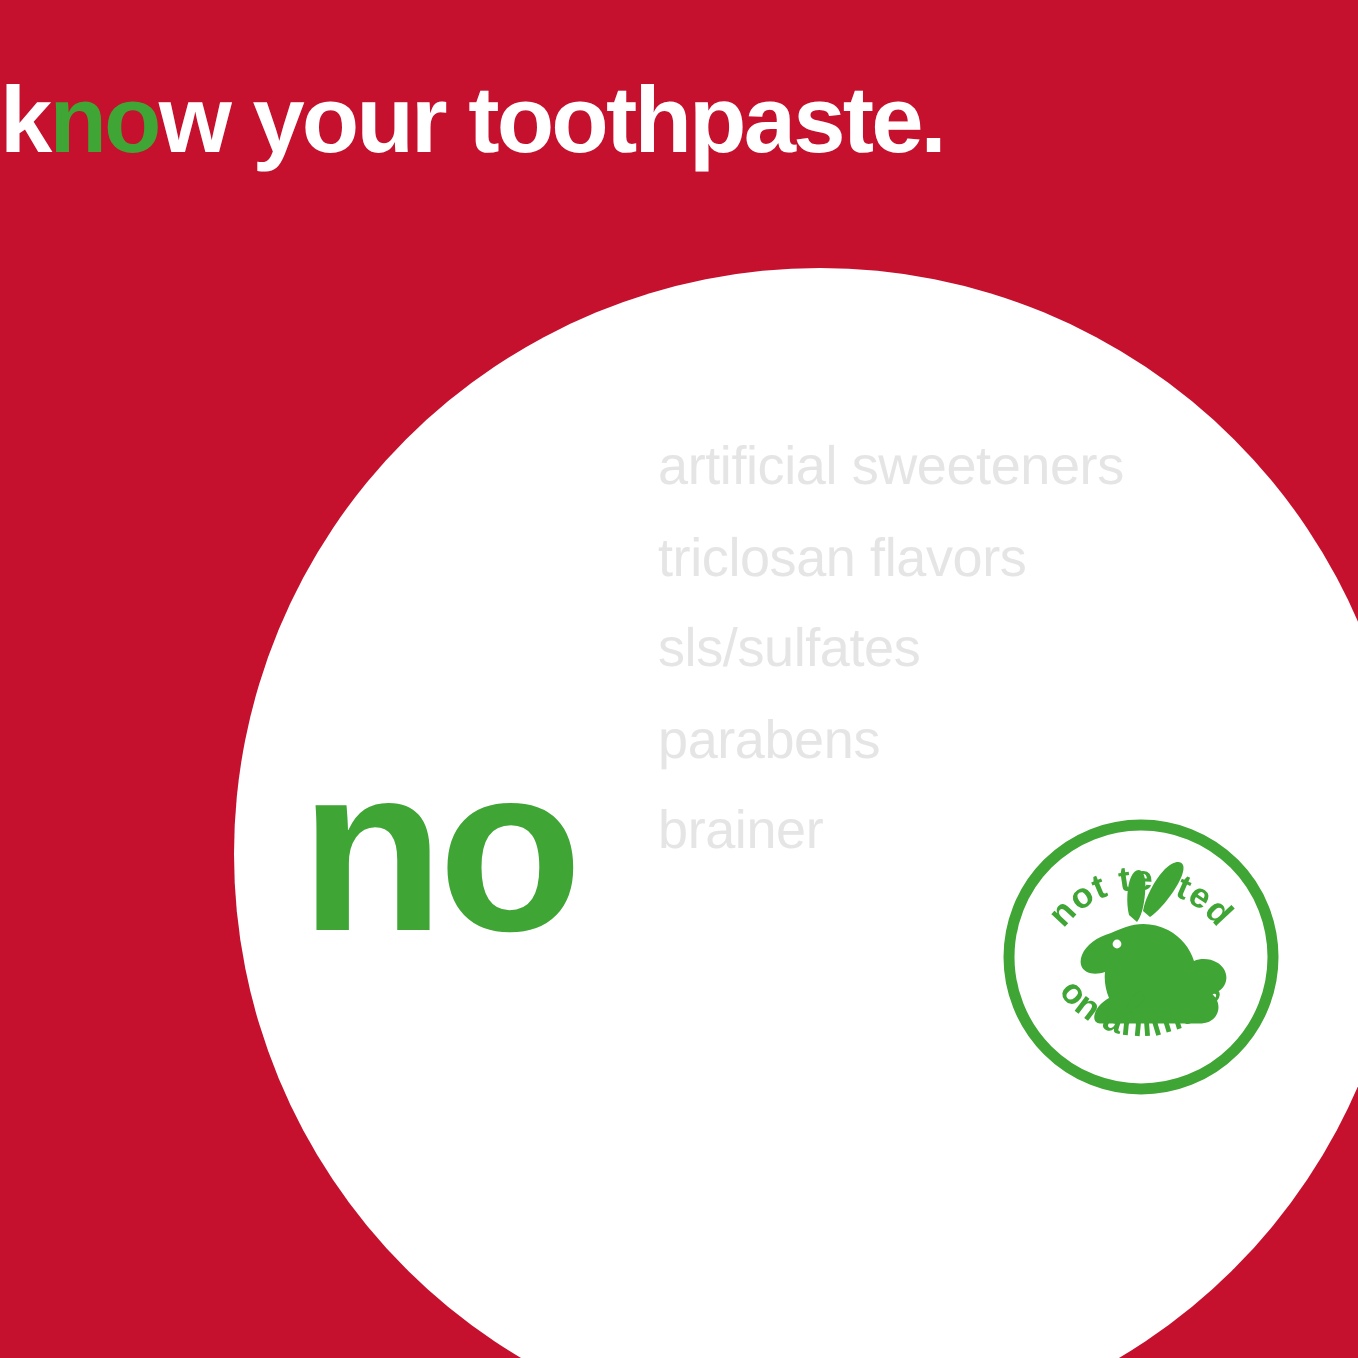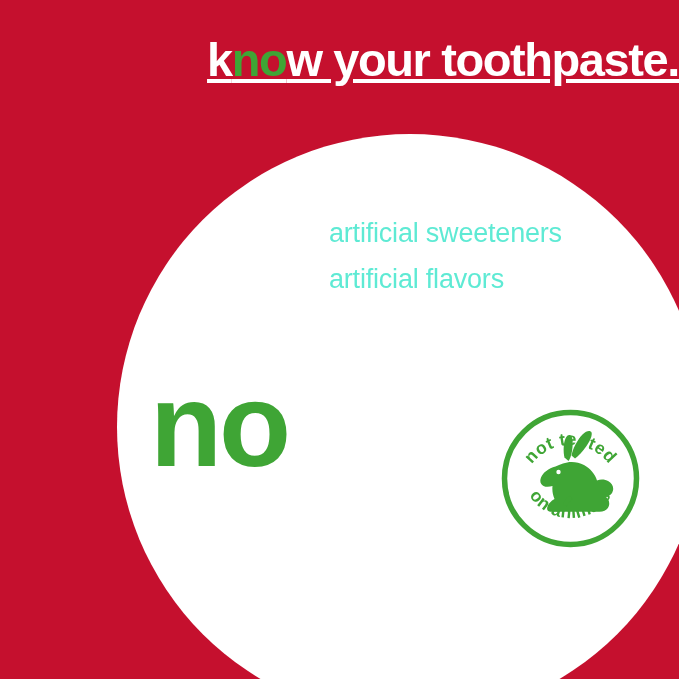--- a/index.html
+++ b/index.html
@@ -22,7 +22,7 @@
     left: 0;
     top: 36px;
     width: 679px;
-    text-align: right;
+    text-align: left;
     font-size: 47px;
     font-weight: bold;
     letter-spacing: -1.4px;
@@ -30,7 +30,6 @@
     color: #FFFFFF;
     white-space: nowrap;
     user-select: none;
-    text-decoration: underline;
   }
   .headline .hl-green { color: #3FA535; }
 

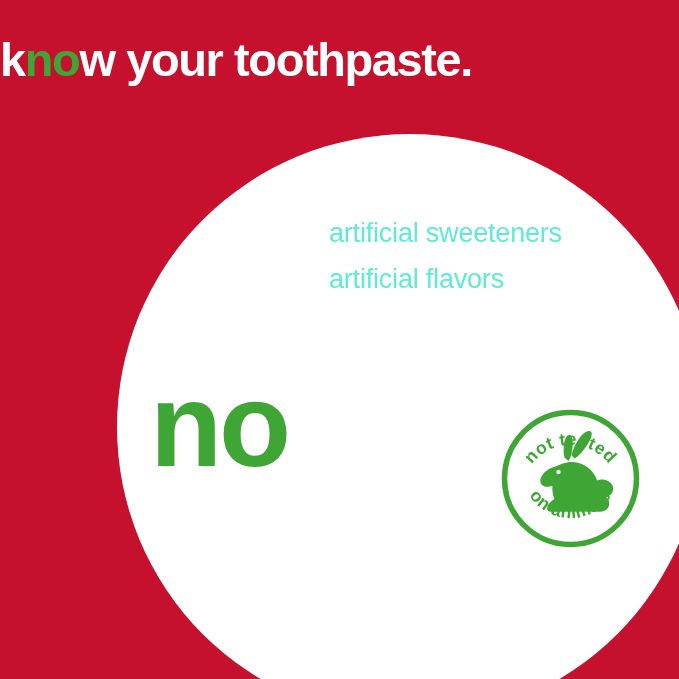--- a/index.html
+++ b/index.html
@@ -71,7 +71,7 @@
   .no-list li {
     font-size: 27px;
     line-height: 45.5px;
-    color: #5eead4;
+    color: #e5e5e5;
     letter-spacing: -0.2px;
     white-space: nowrap;
     user-select: none;

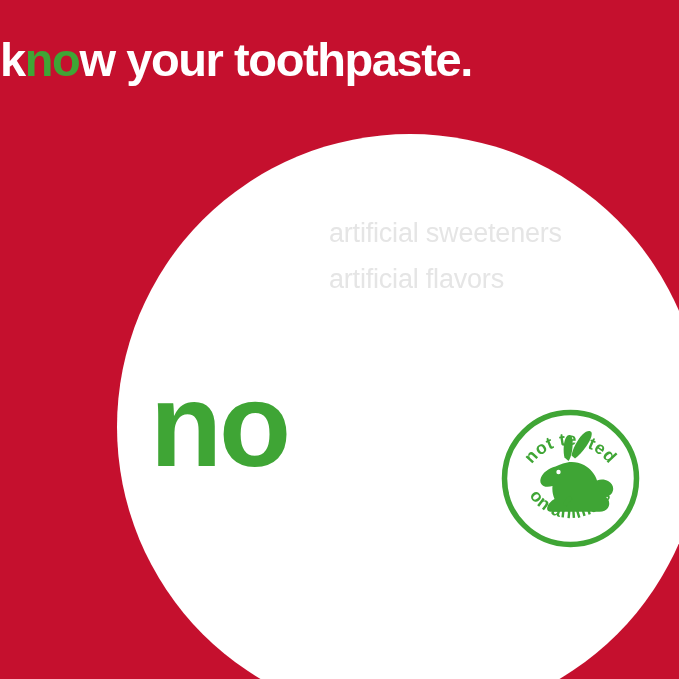--- a/index.html
+++ b/index.html
@@ -102,7 +102,7 @@
 
   <ul class="no-list">
     <li>artificial sweeteners</li>
-    <li>artificial flavors</li>
+    <li>triclosan flavors</li>
   </ul>
 
   <div class="badge">

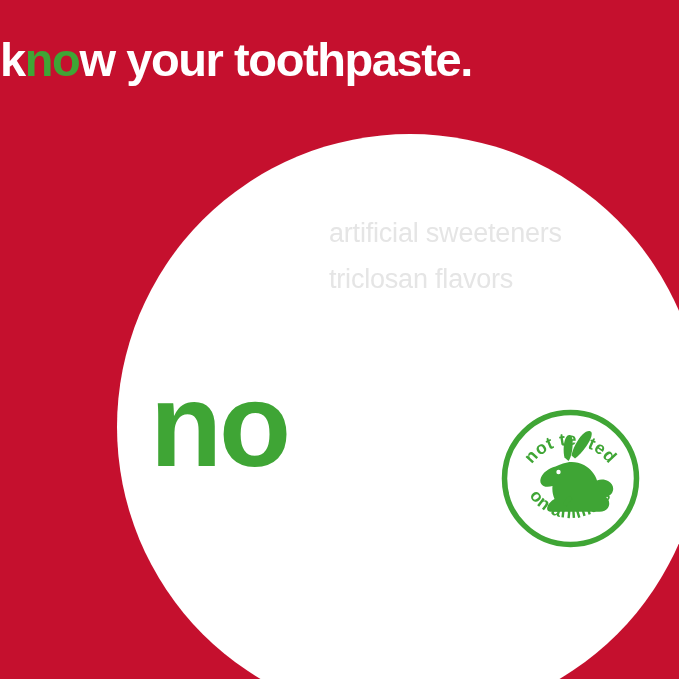--- a/index.html
+++ b/index.html
@@ -103,6 +103,7 @@
   <ul class="no-list">
     <li>artificial sweeteners</li>
     <li>triclosan flavors</li>
+    <li>sls/sulfates</li>
   </ul>
 
   <div class="badge">

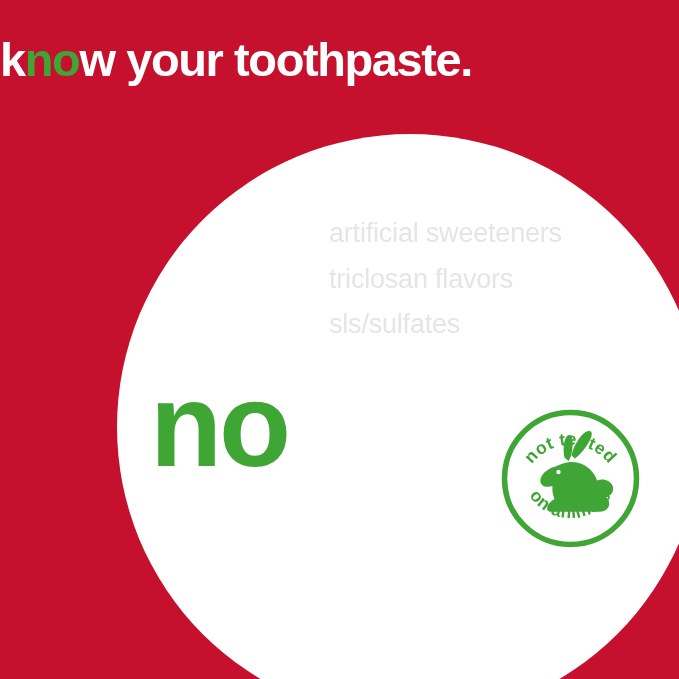--- a/index.html
+++ b/index.html
@@ -104,6 +104,7 @@
     <li>artificial sweeteners</li>
     <li>triclosan flavors</li>
     <li>sls/sulfates</li>
+    <li>parabens</li>
   </ul>
 
   <div class="badge">

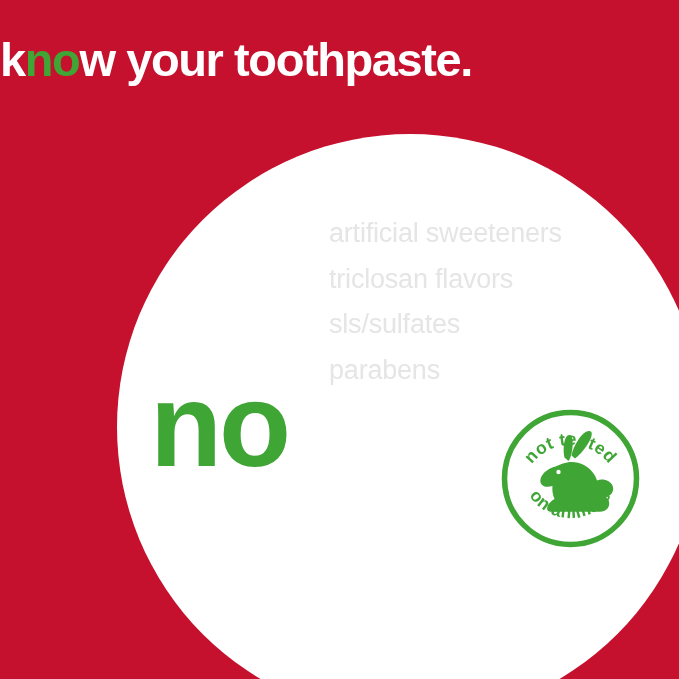--- a/index.html
+++ b/index.html
@@ -105,6 +105,7 @@
     <li>triclosan flavors</li>
     <li>sls/sulfates</li>
     <li>parabens</li>
+    <li>brainer</li>
   </ul>
 
   <div class="badge">

